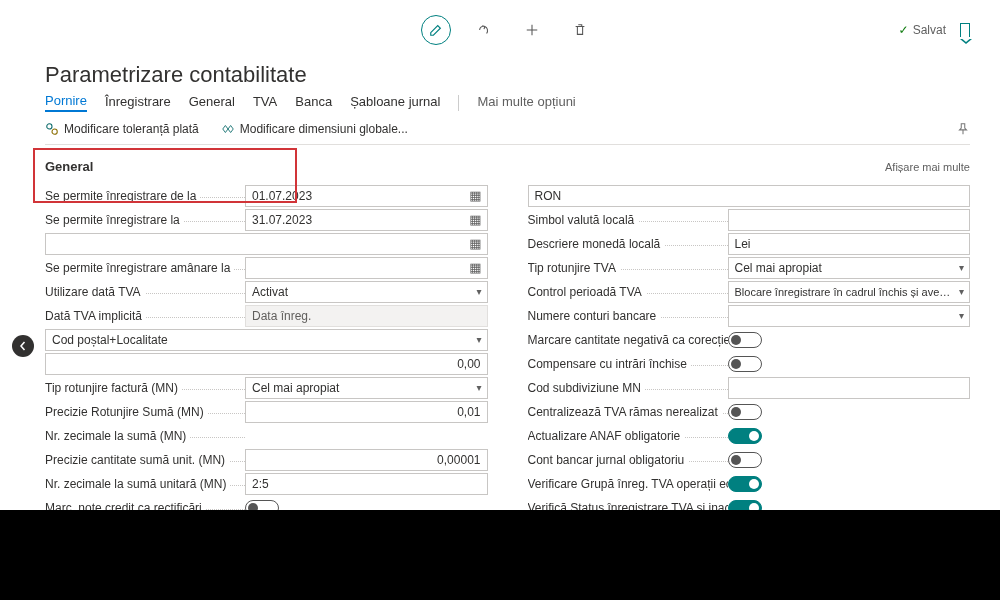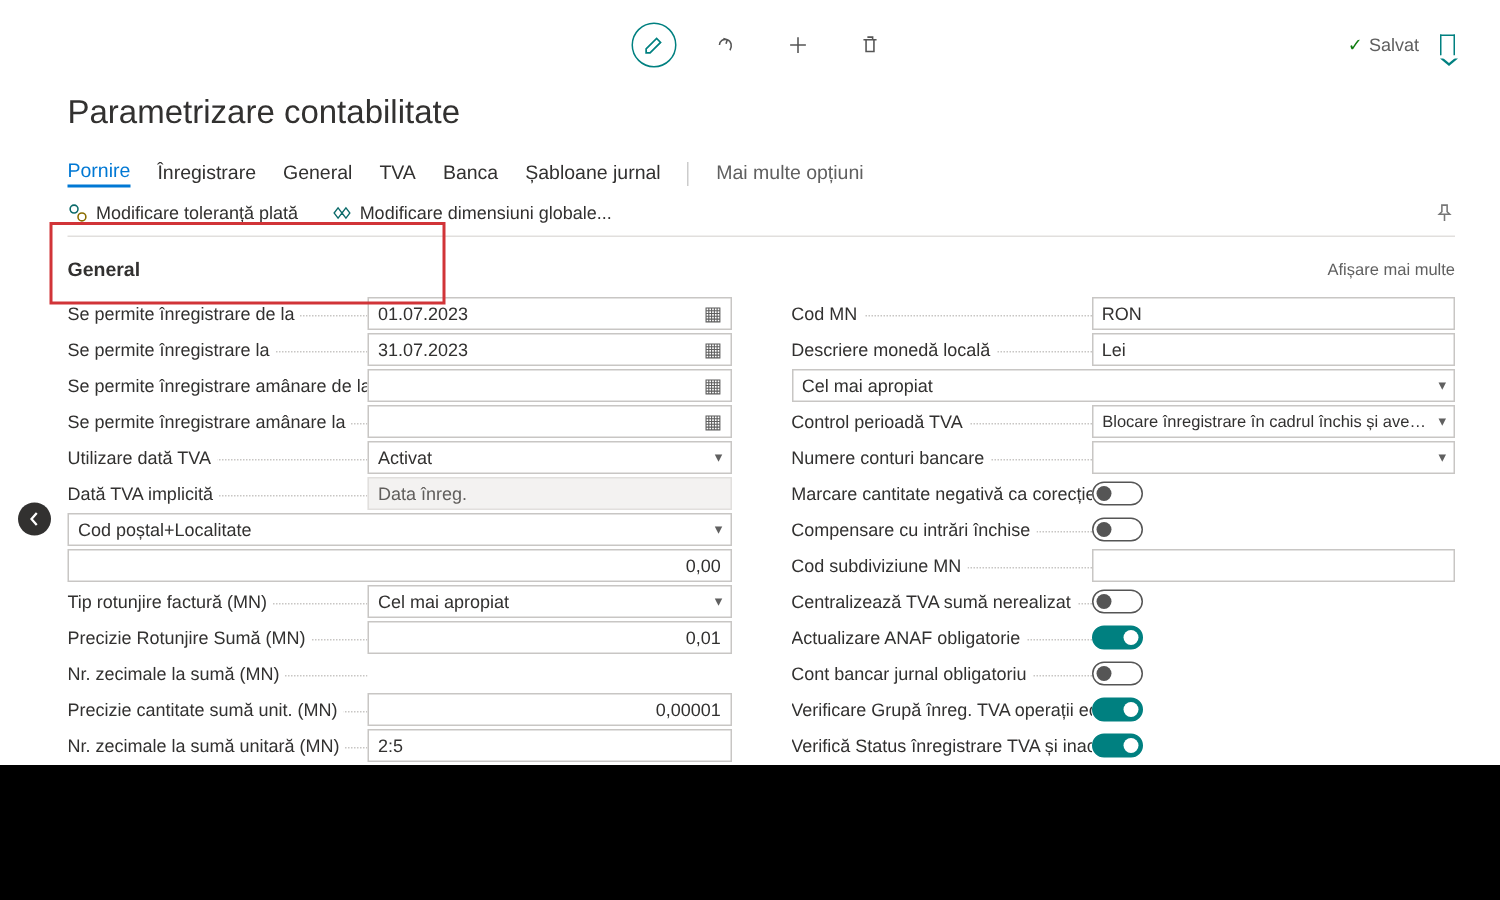--- a/index.html
+++ b/index.html
@@ -15,7 +15,7 @@
   .bookmark::after { content: ""; position: absolute; bottom: -5px; left: -1.5px; width: 0; height: 0; border-left: 6.5px solid transparent; border-right: 6.5px solid transparent; border-top: 5px solid #fff; }
   .bookmark::before { content: ""; position: absolute; bottom: -6.5px; left: -1.5px; width: 0; height: 0; border-left: 6.5px solid transparent; border-right: 6.5px solid transparent; border-top: 5px solid #008080; }
   h1.title { font-size: 22px; font-weight: 400; color: #323130; margin-top: 12px; }
-  .tabs { display: flex; align-items: center; gap: 18px; margin-top: 18px; border-bottom: none; font-size: 13px; }
+  .tabs { display: flex; align-items: center; gap: 18px; margin-top: 5px; border-bottom: none; font-size: 13px; }
   .tab { color: #323130; cursor: pointer; padding-bottom: 2px; }
   .tab.active { color: #0078d4; border-bottom: 2px solid #0078d4; }
   .tabs .sep { width: 1px; height: 16px; background: #ccc; }

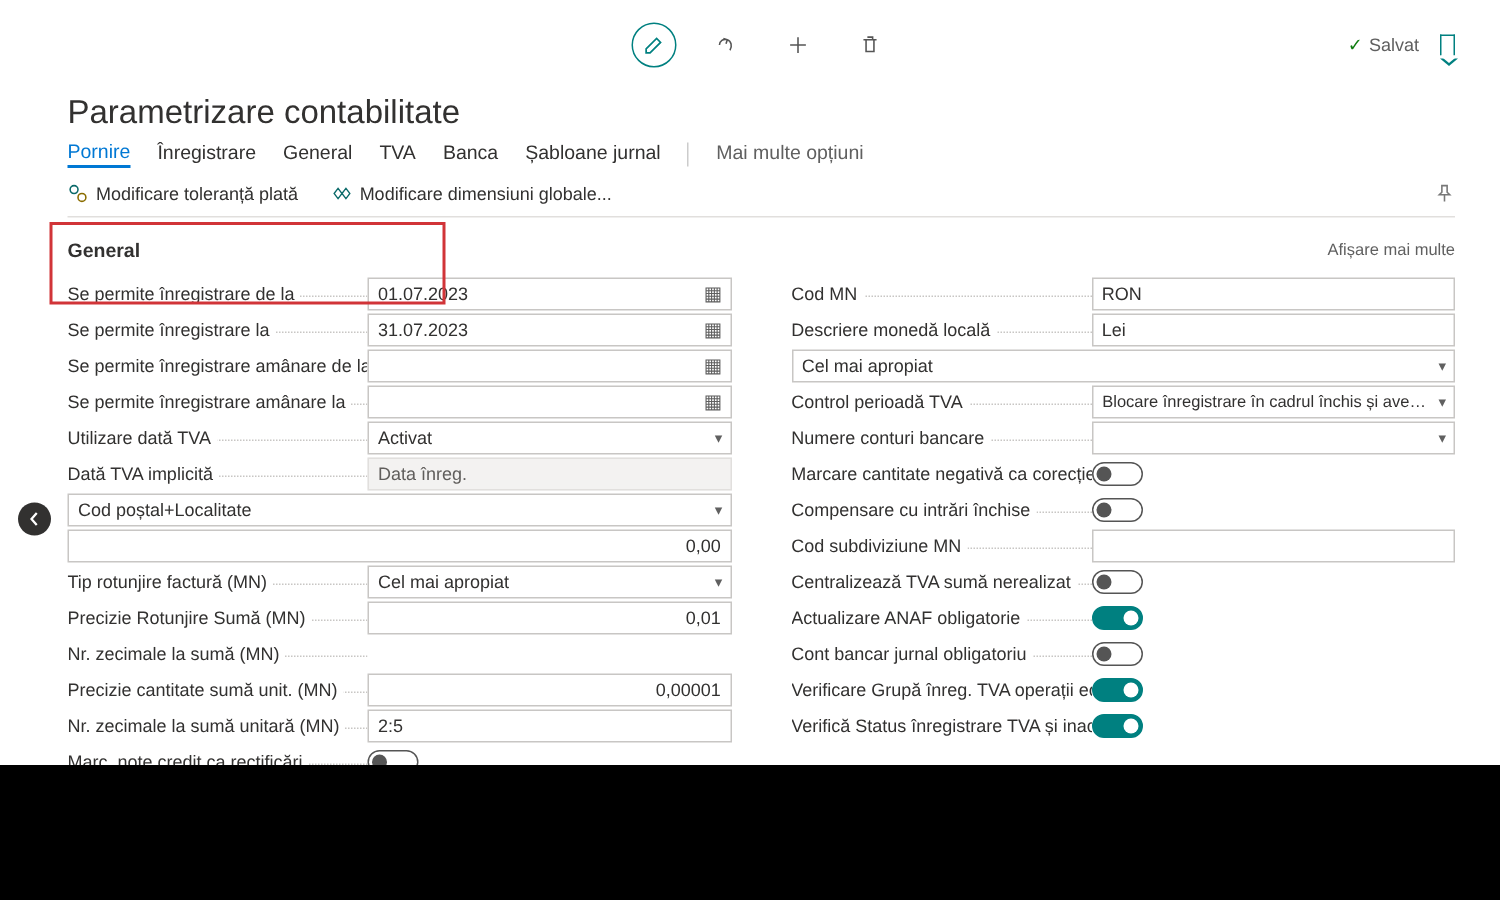--- a/index.html
+++ b/index.html
@@ -242,7 +242,6 @@
     <div class="col">
 
       <div class="row">
-        <div class="label"><span>Cod MN</span></div>
         <div class="field"><input class="input" value="RON" style=""></div>
       </div>
 

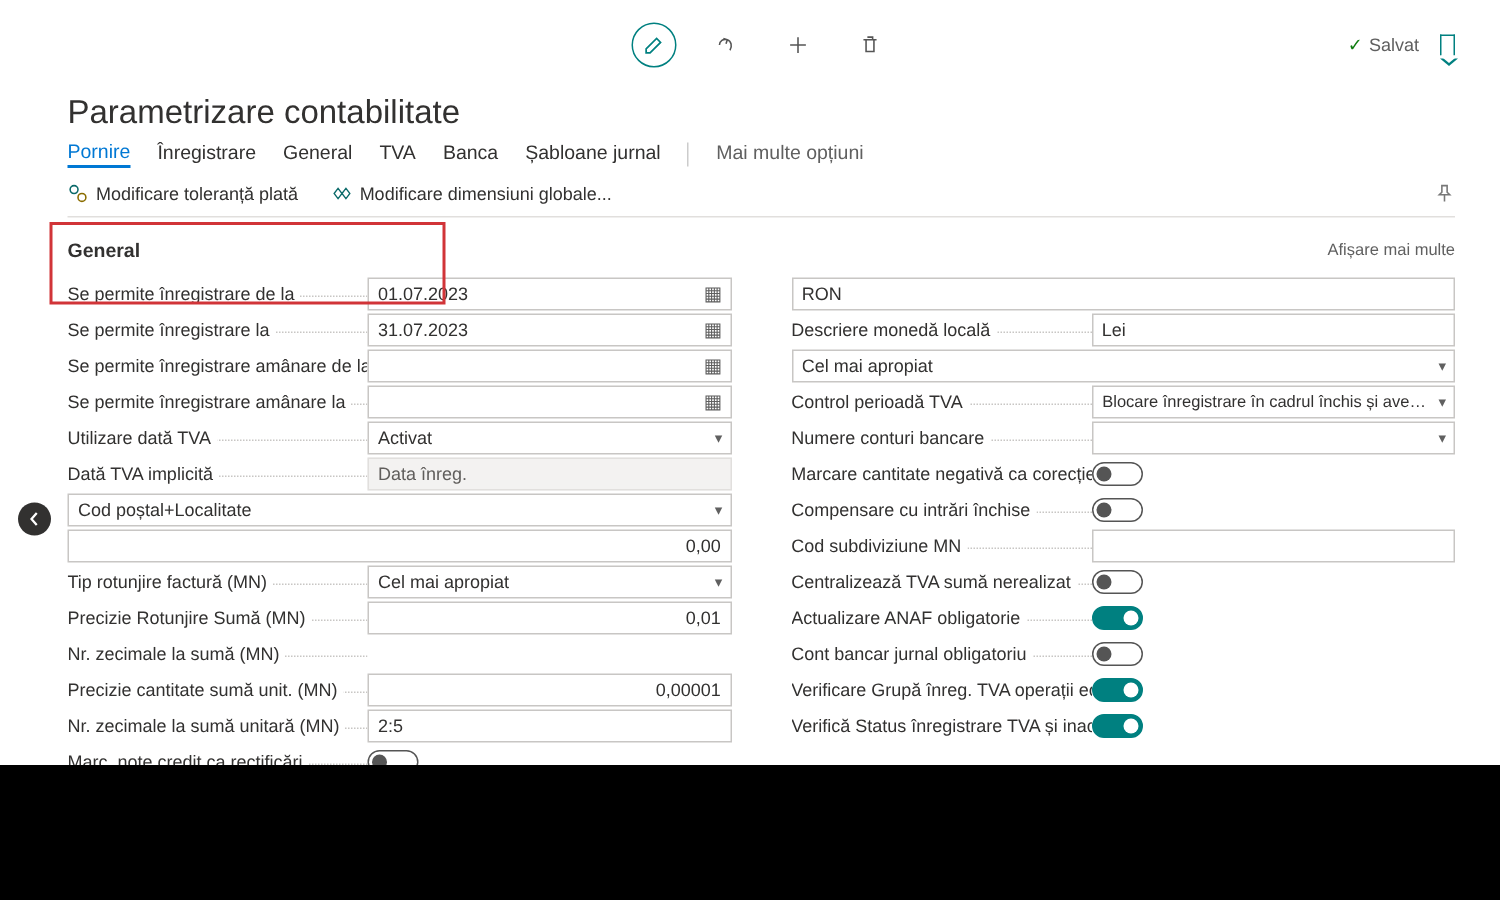--- a/index.html
+++ b/index.html
@@ -245,6 +245,10 @@
         <div class="field"><input class="input" value="RON" style=""></div>
       </div>
 
+      <div class="row">
+        <div class="label"><span>Simbol valută locală</span></div>
+        <div class="field"><input class="input" value="" style=""></div>
+      </div>
 
       <div class="row">
         <div class="label"><span>Descriere monedă locală</span></div>

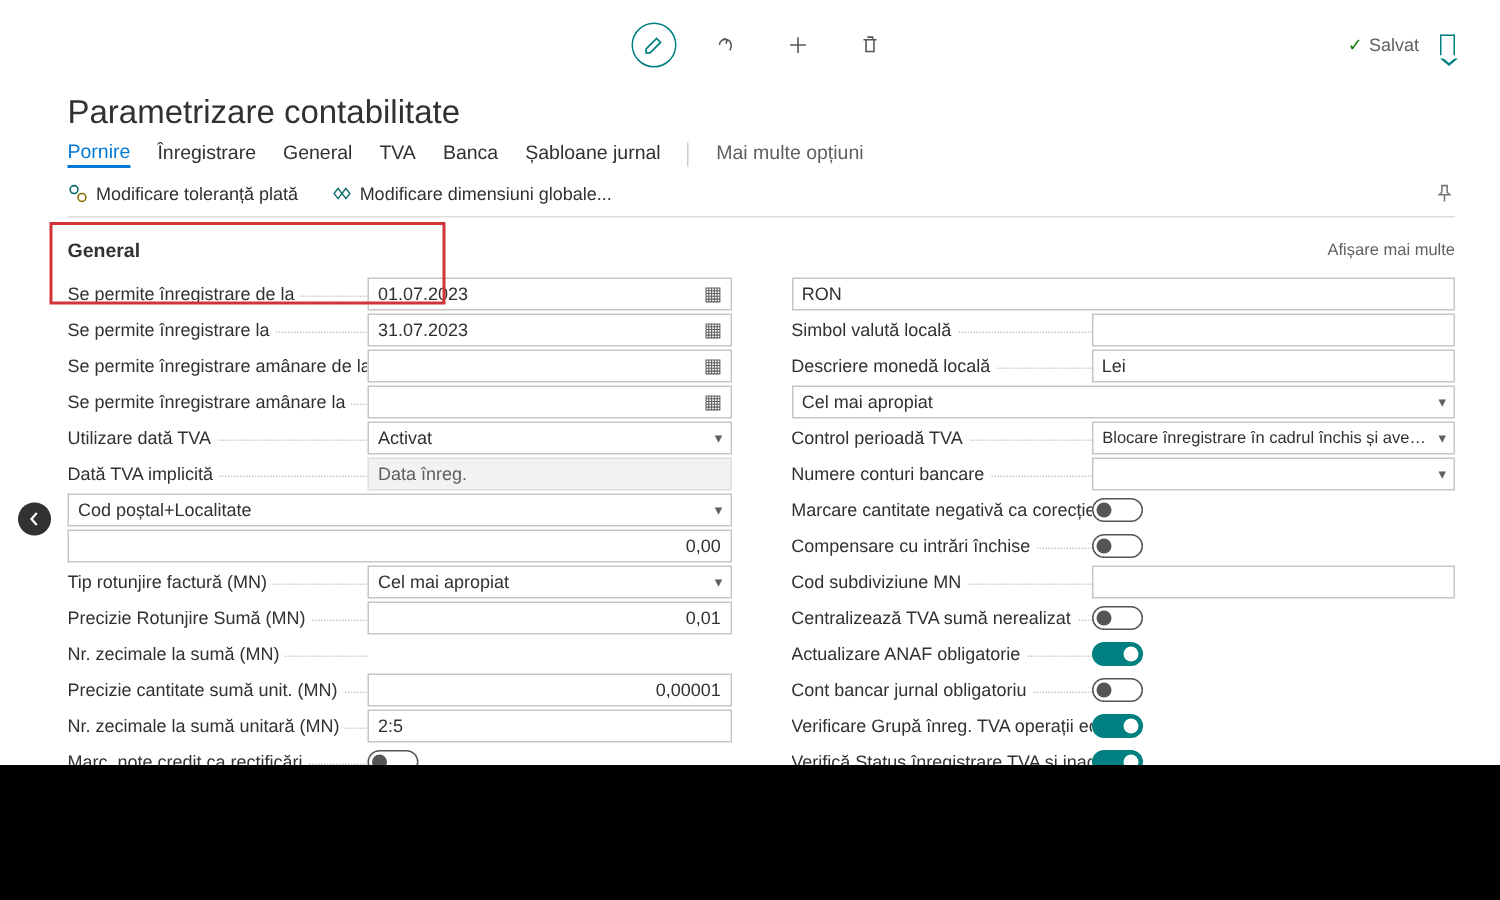--- a/index.html
+++ b/index.html
@@ -160,7 +160,6 @@
       </div>
 
       <div class="row">
-        <div class="label"><span>Se permite înregistrare amânare de la</span></div>
         <div class="field date-wrap">
           <input class="input" value="" style="">
           <span class="cal">▦</span>

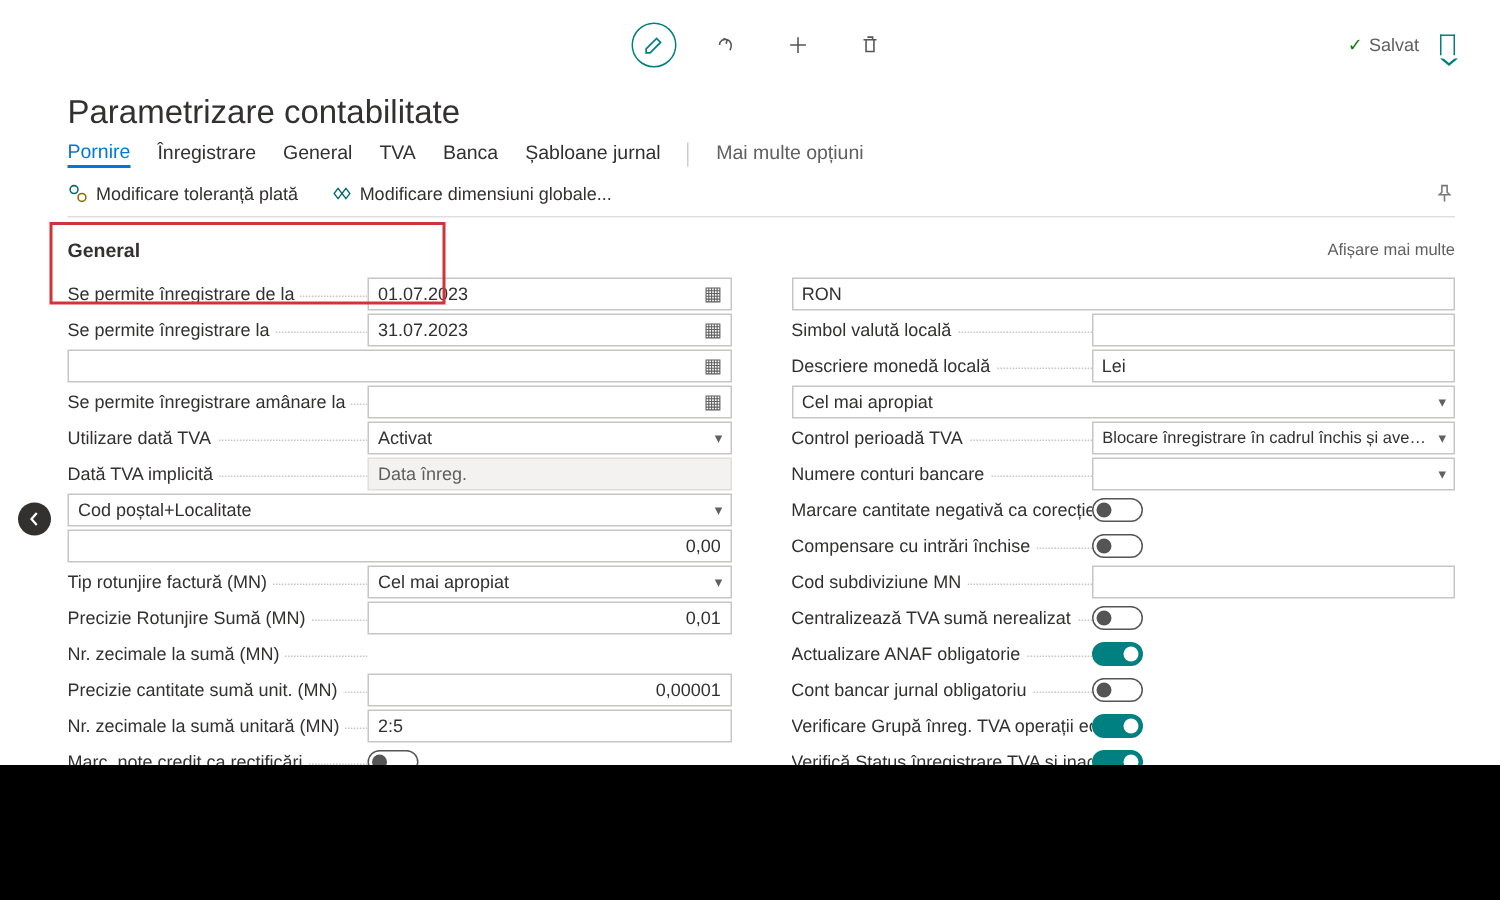--- a/index.html
+++ b/index.html
@@ -255,6 +255,7 @@
       </div>
 
       <div class="row">
+        <div class="label"><span>Tip rotunjire TVA</span></div>
         <div class="field select-wrap">
           <input class="input select" readonly="" value="Cel mai apropiat" style="">
           <span class="chev">▾</span>

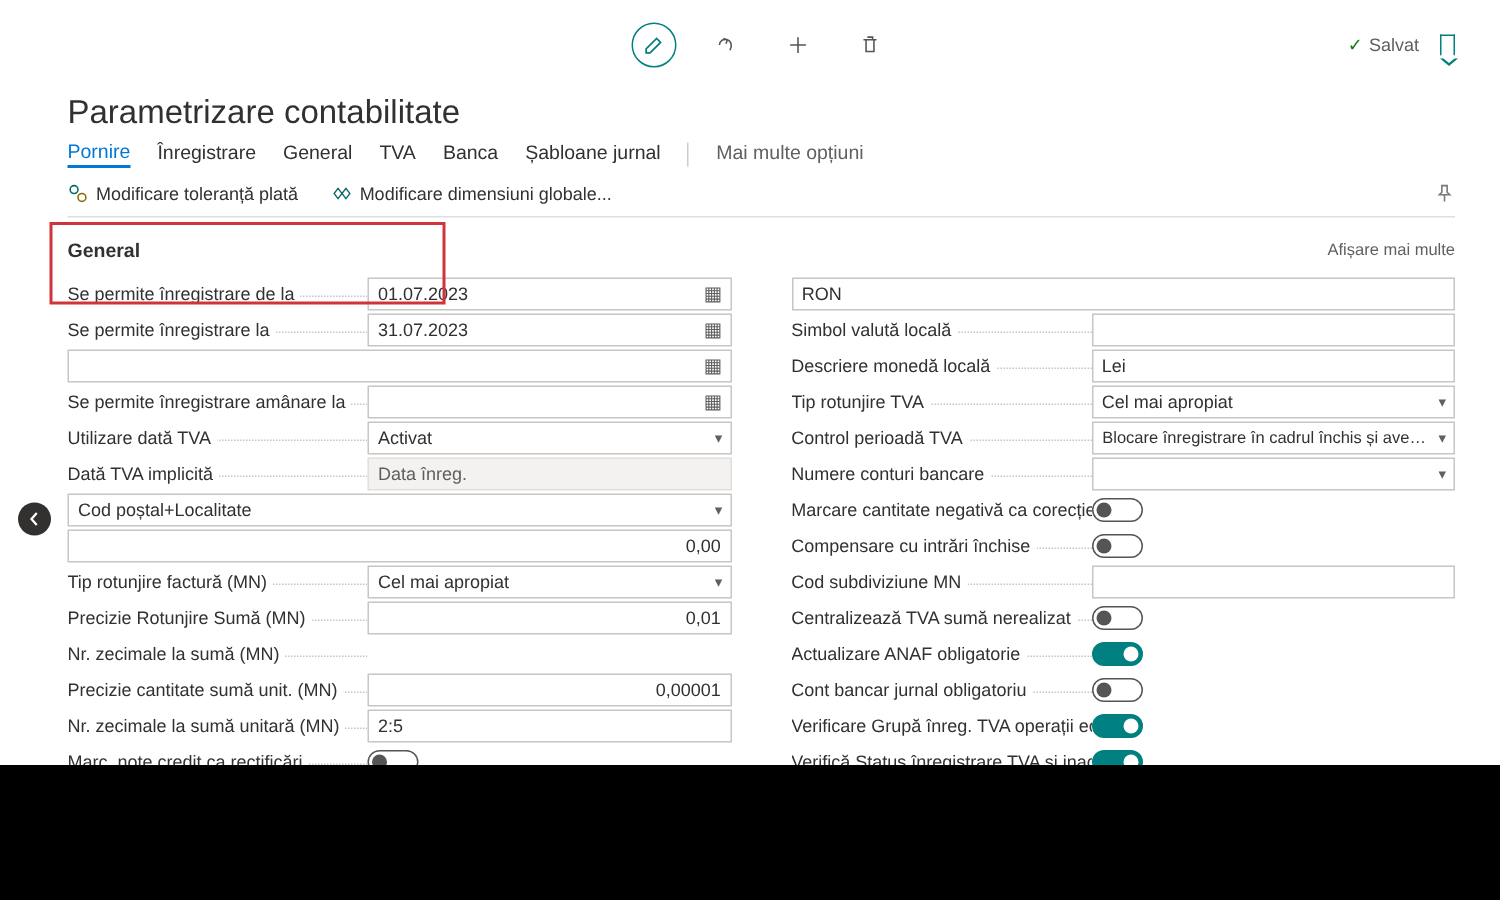--- a/index.html
+++ b/index.html
@@ -302,7 +302,7 @@
       </div>
 
       <div class="row">
-        <div class="label"><span>Centralizează TVA sumă nerealizat</span></div>
+        <div class="label"><span>Centralizează TVA rămas nerealizat</span></div>
         <div class="field">
             <div class="toggle">
               <div class="knob"></div>

